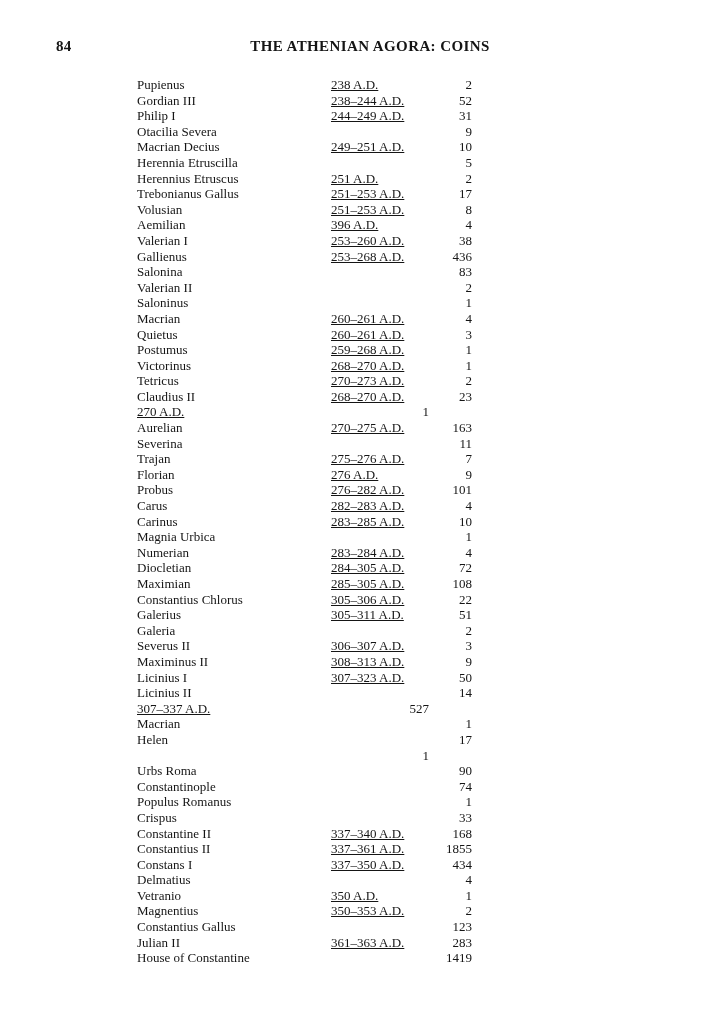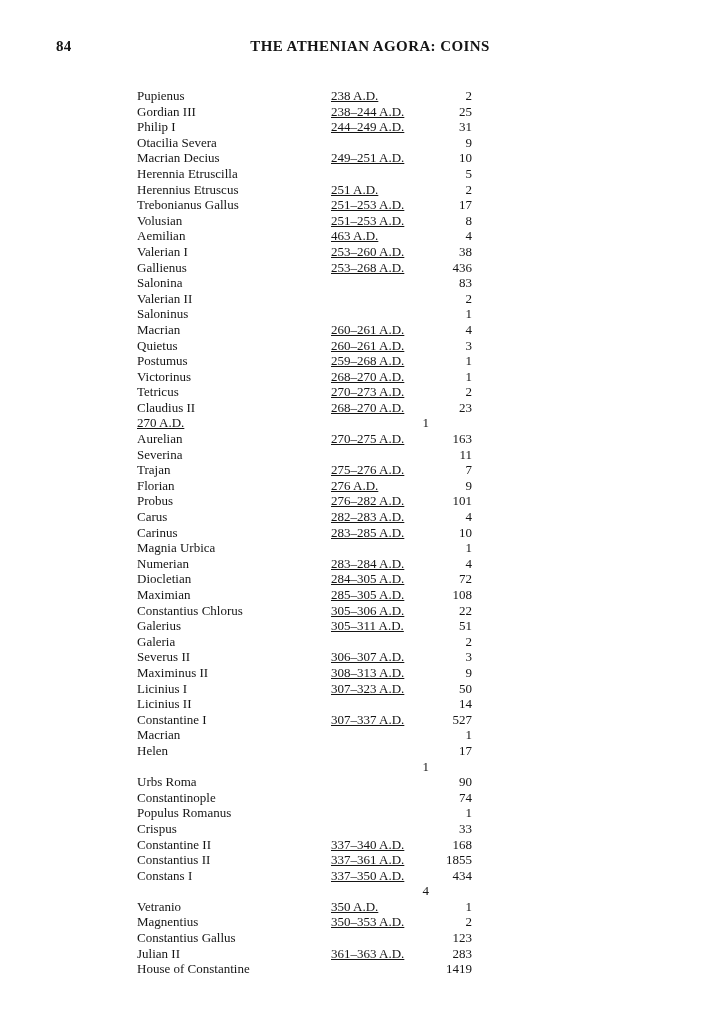--- a/index.html
+++ b/index.html
@@ -43,7 +43,7 @@
   .coin-table {
     position: absolute;
     left: 137px;
-    top: 88px;
+    top: 77px;
     width: 335px;
   }
   .row {

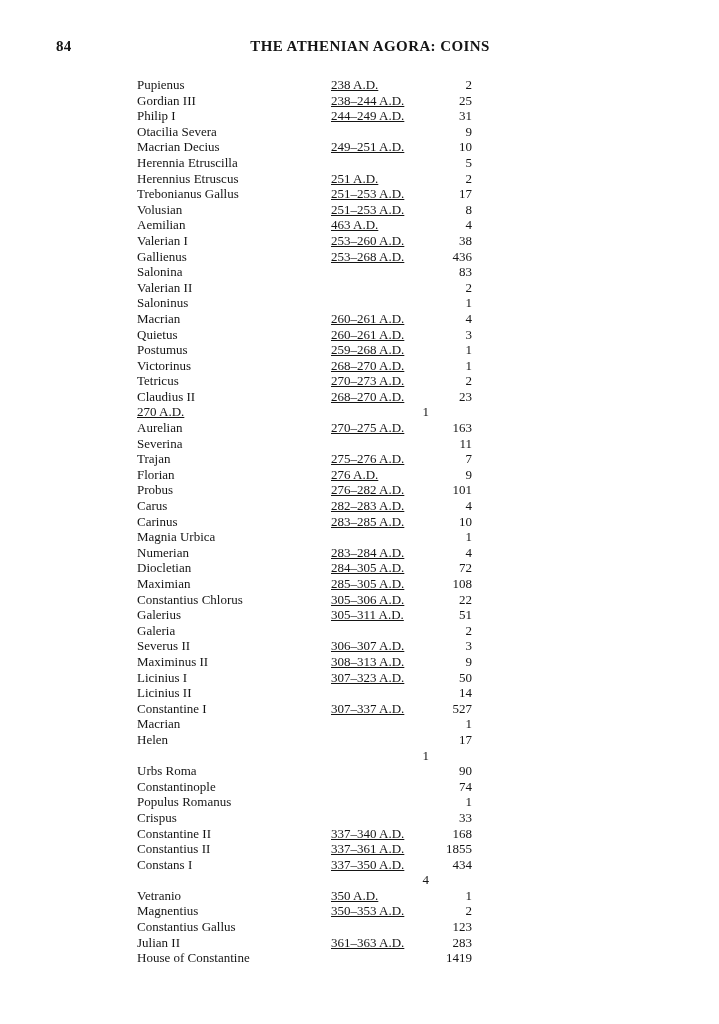--- a/index.html
+++ b/index.html
@@ -81,7 +81,7 @@
       <div class="row">
         <span class="cell-name">Gordian III</span>
         <span class="cell-date">238–244 A.D.</span>
-        <span class="cell-count">25</span>
+        <span class="cell-count">52</span>
       </div>
       <div class="row">
         <span class="cell-name">Philip I</span>

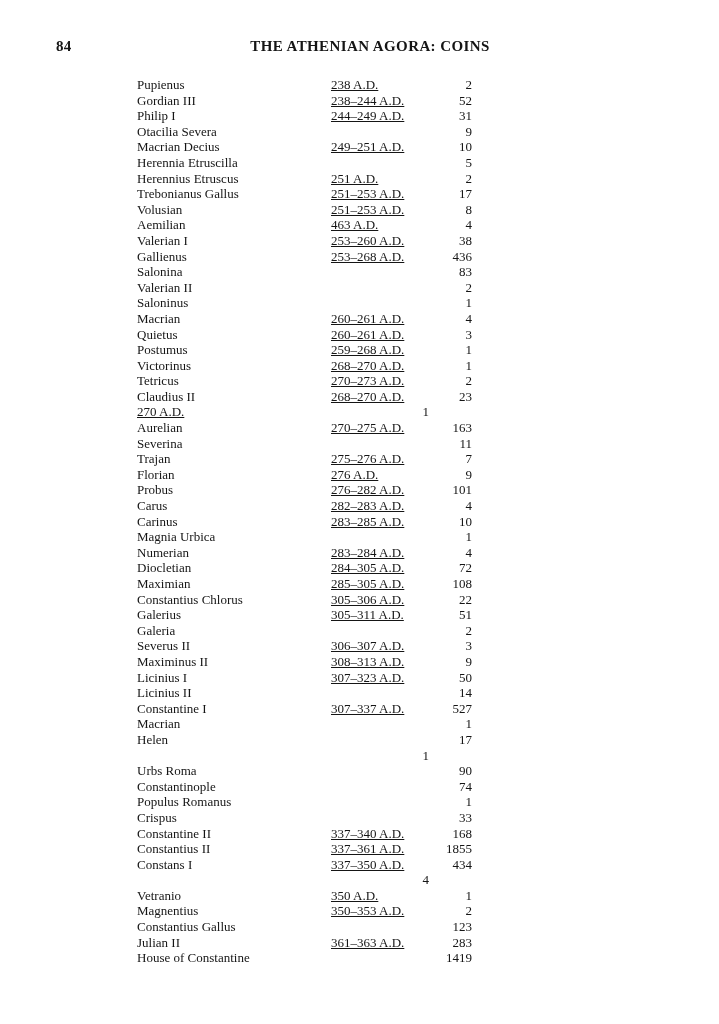--- a/index.html
+++ b/index.html
@@ -120,7 +120,7 @@
       </div>
       <div class="row">
         <span class="cell-name">Aemilian</span>
-        <span class="cell-date">463 A.D.</span>
+        <span class="cell-date">396 A.D.</span>
         <span class="cell-count">4</span>
       </div>
       <div class="row">

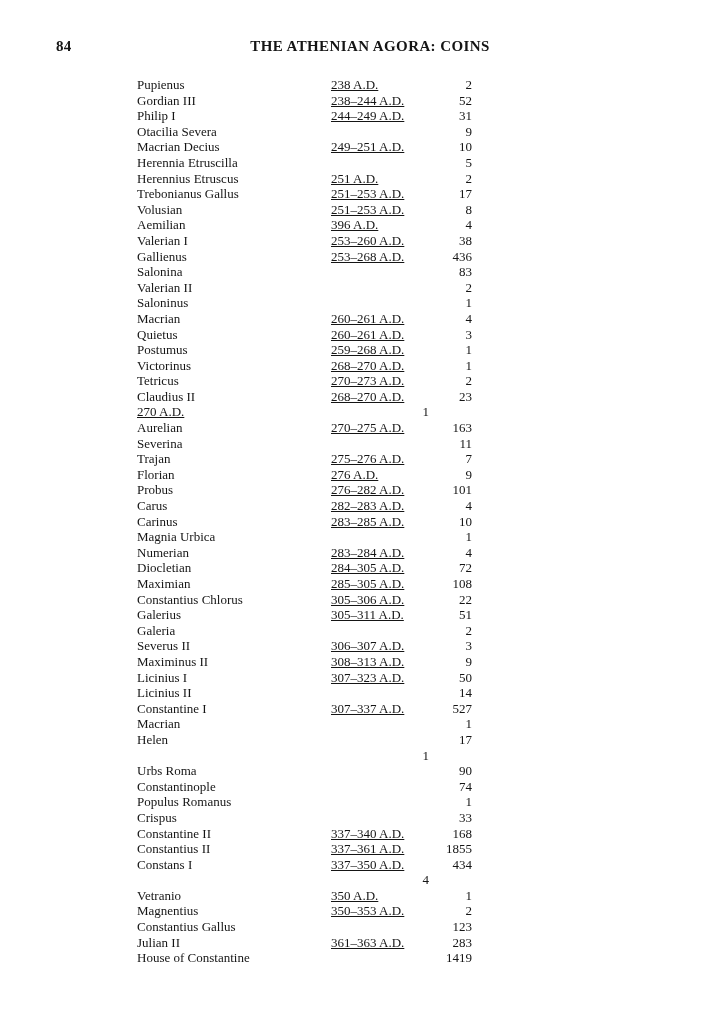--- a/index.html
+++ b/index.html
@@ -273,7 +273,6 @@
         <span class="cell-count">14</span>
       </div>
       <div class="row">
-        <span class="cell-name">Constantine I</span>
         <span class="cell-date">307–337 A.D.</span>
         <span class="cell-count">527</span>
       </div>

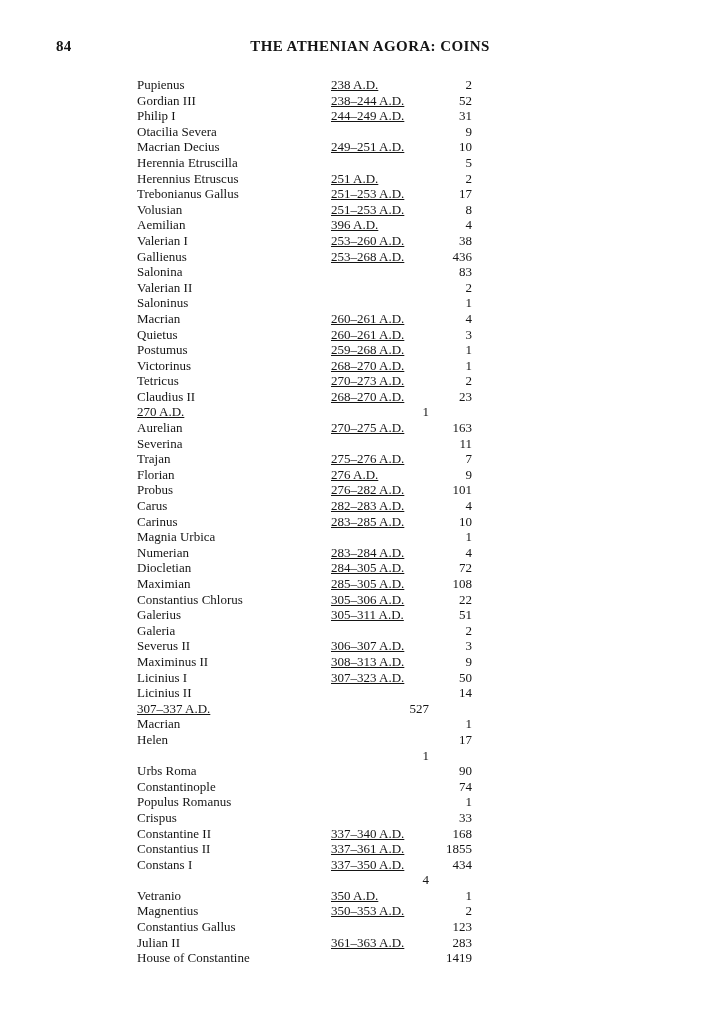--- a/index.html
+++ b/index.html
@@ -326,6 +326,7 @@
         <span class="cell-count">434</span>
       </div>
       <div class="row">
+        <span class="cell-name">Delmatius</span>
         <span class="cell-date"></span>
         <span class="cell-count">4</span>
       </div>

